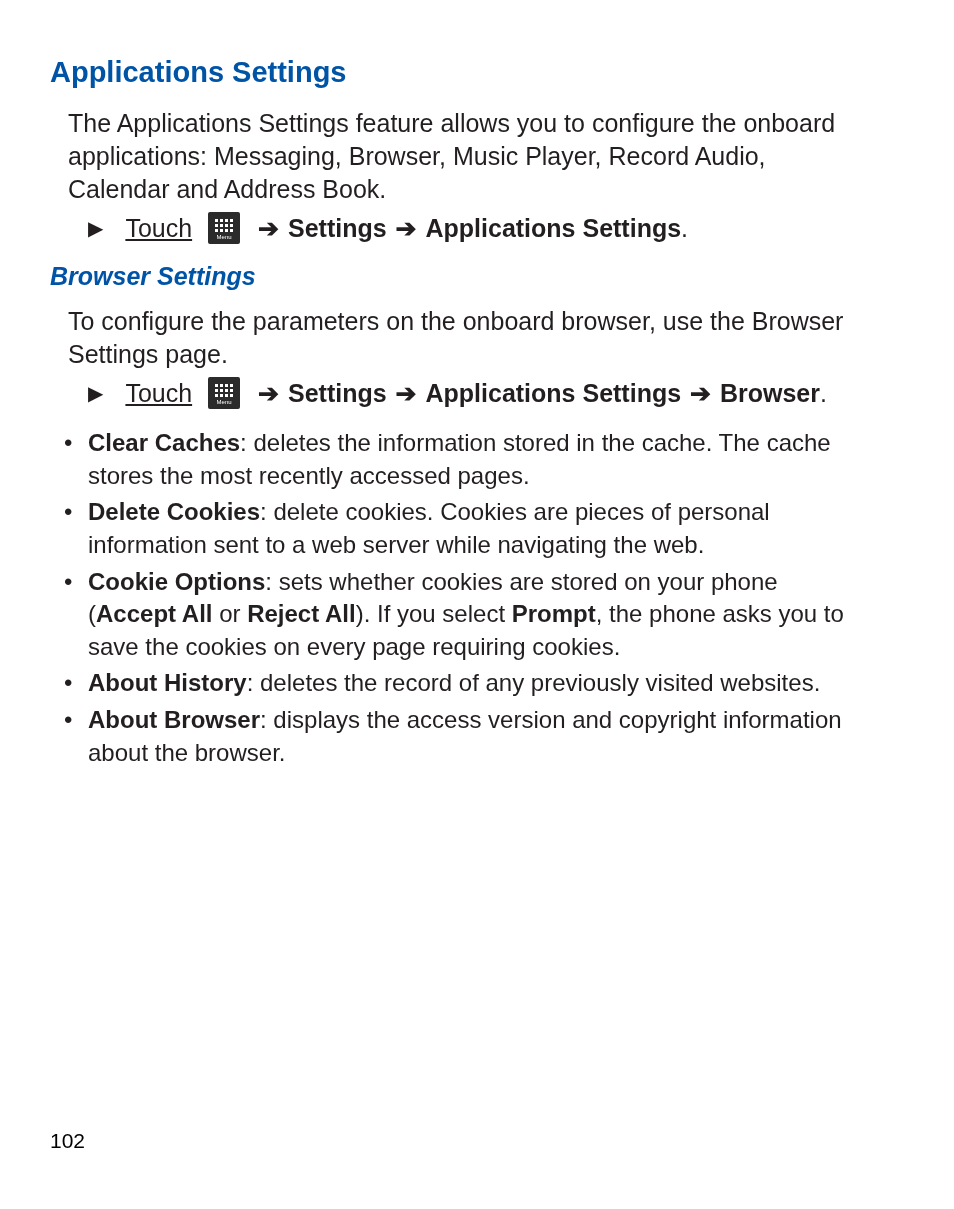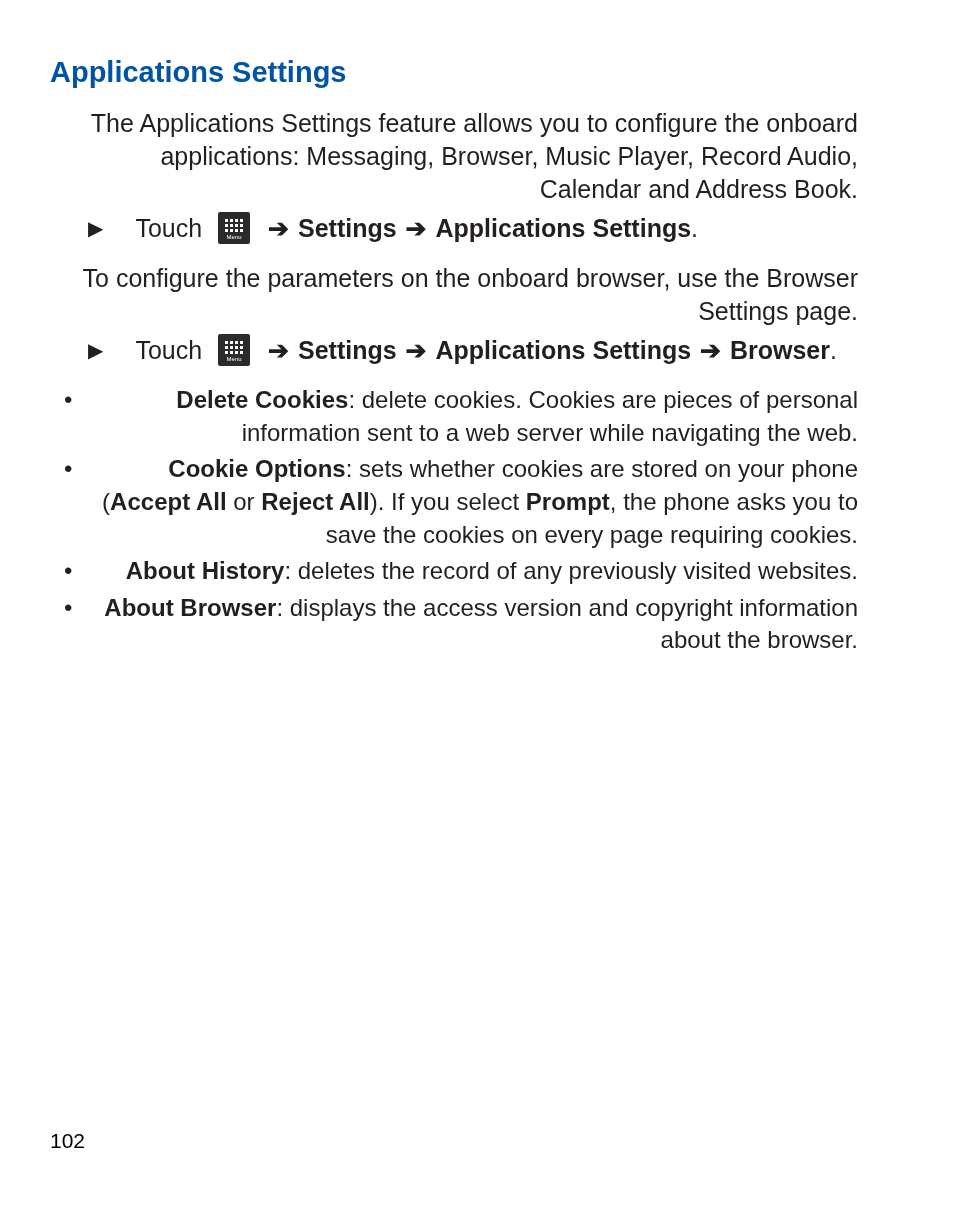--- a/index.html
+++ b/index.html
@@ -135,7 +135,7 @@
     font-size: 21px;
     color: #000000;
   }
-  .cond { font-stretch: condensed; text-align: right; }
+  .cond { font-stretch: condensed; }
   .step-text { display:inline; }
 </style>
 </head>

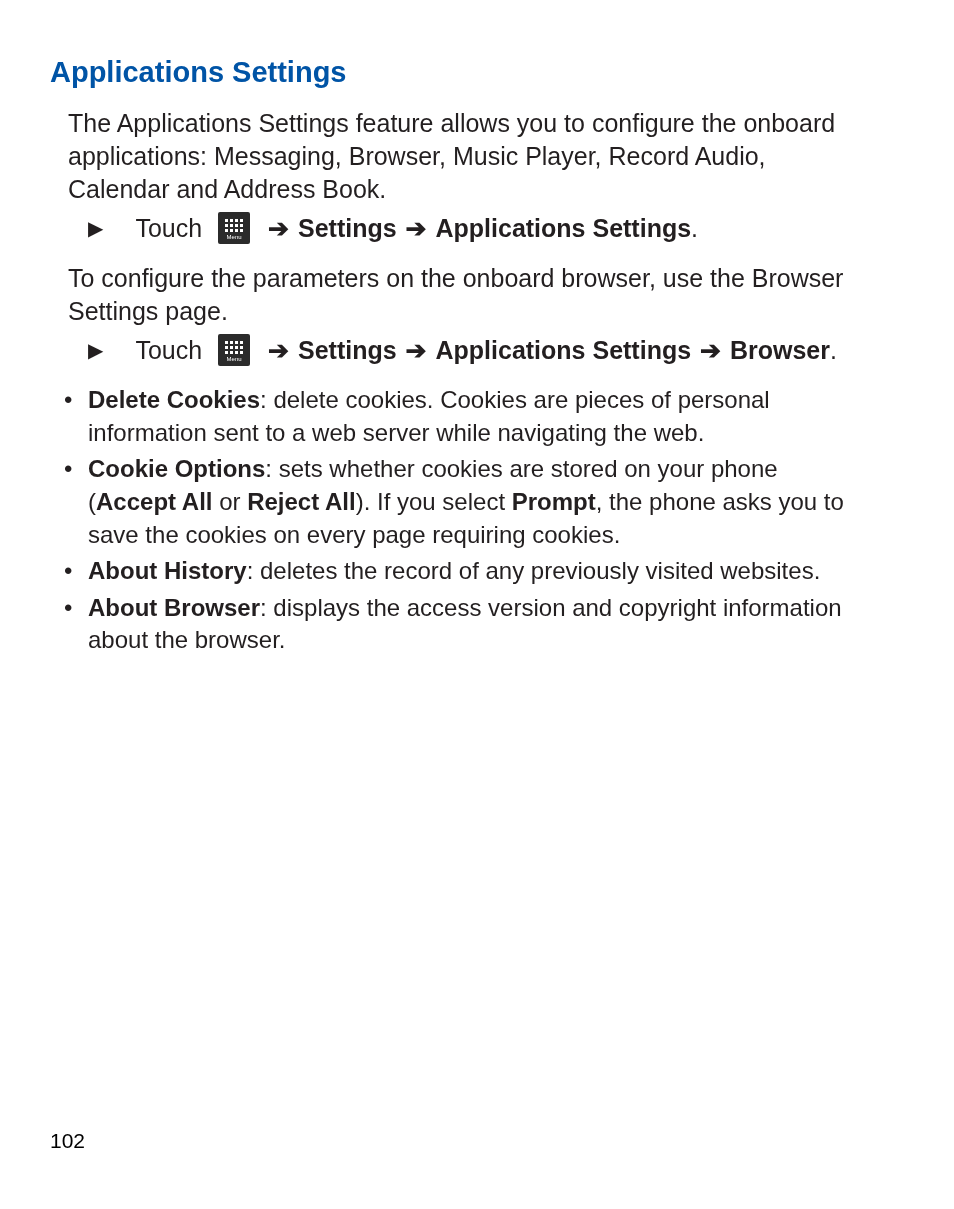--- a/index.html
+++ b/index.html
@@ -47,7 +47,8 @@
     line-height: 1;
   }
   .step .touch {
-    margin-left: 16px;
+    margin-left: 6px;
+    text-decoration: underline;
   }
   .menu-icon {
     display: inline-flex;

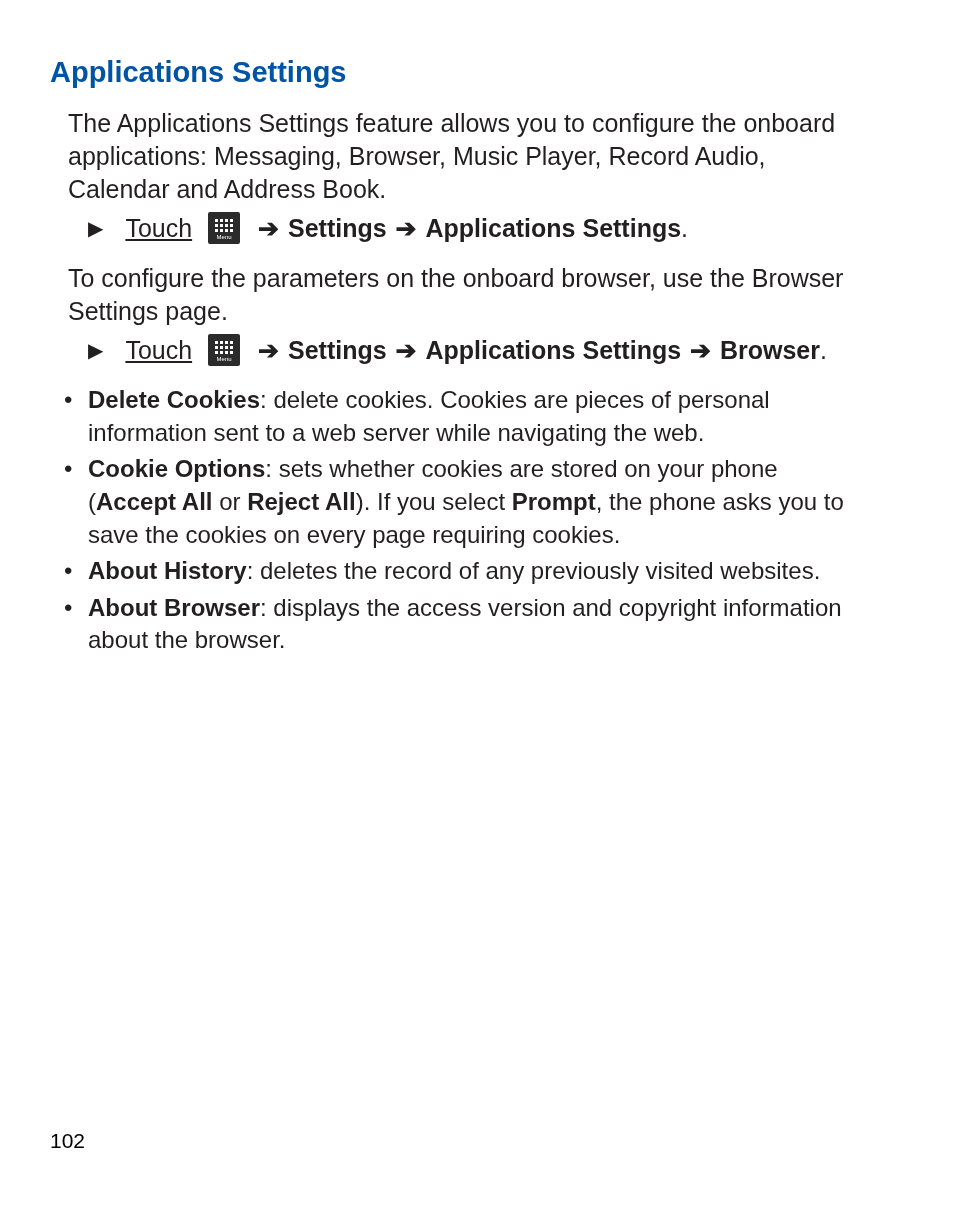--- a/index.html
+++ b/index.html
@@ -176,6 +176,7 @@
     </span>
   </div>
 
+  <div class="h2">Browser Settings</div>
 
   <p class="para cond">To configure the parameters on the onboard browser, use the Browser Settings page.</p>
 

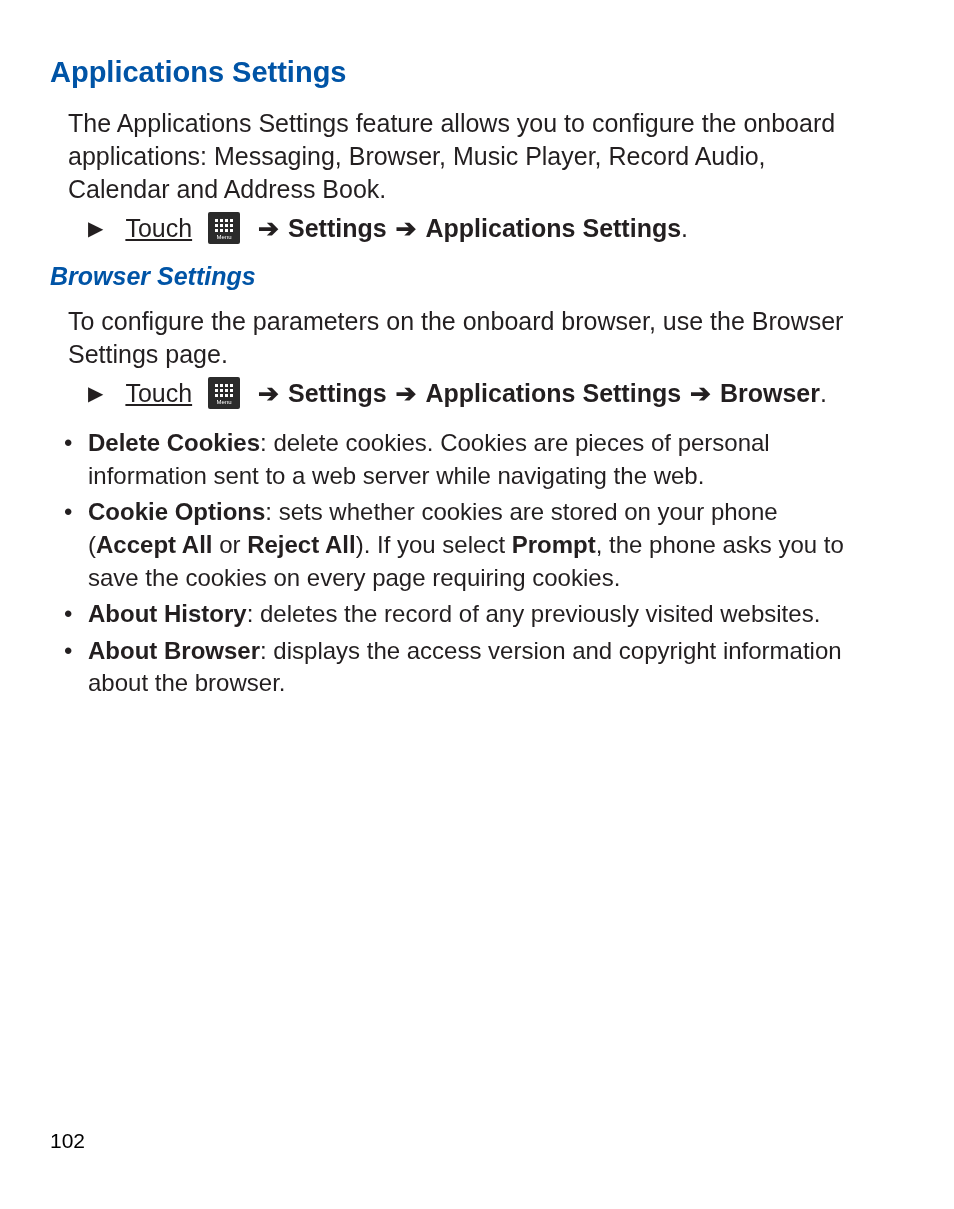--- a/index.html
+++ b/index.html
@@ -212,6 +212,7 @@
 
 
   <ul class="bullets cond" id="bullet-list">
+      <li><span class="bold">Clear Caches</span><span>: deletes the information stored in the cache. The cache stores the most recently accessed pages.</span></li>
       <li><span class="bold">Delete Cookies</span><span>: delete cookies. Cookies are pieces of personal information sent to a web server while navigating the web.</span></li>
       <li><span class="bold">Cookie Options</span><span>: sets whether cookies are stored on your phone (</span><span class="bold">Accept All</span><span> or </span><span class="bold">Reject All</span><span>). If you select </span><span class="bold">Prompt</span><span>, the phone asks you to save the cookies on every page requiring cookies.</span></li>
       <li><span class="bold">About History</span><span>: deletes the record of any previously visited websites.</span></li>

